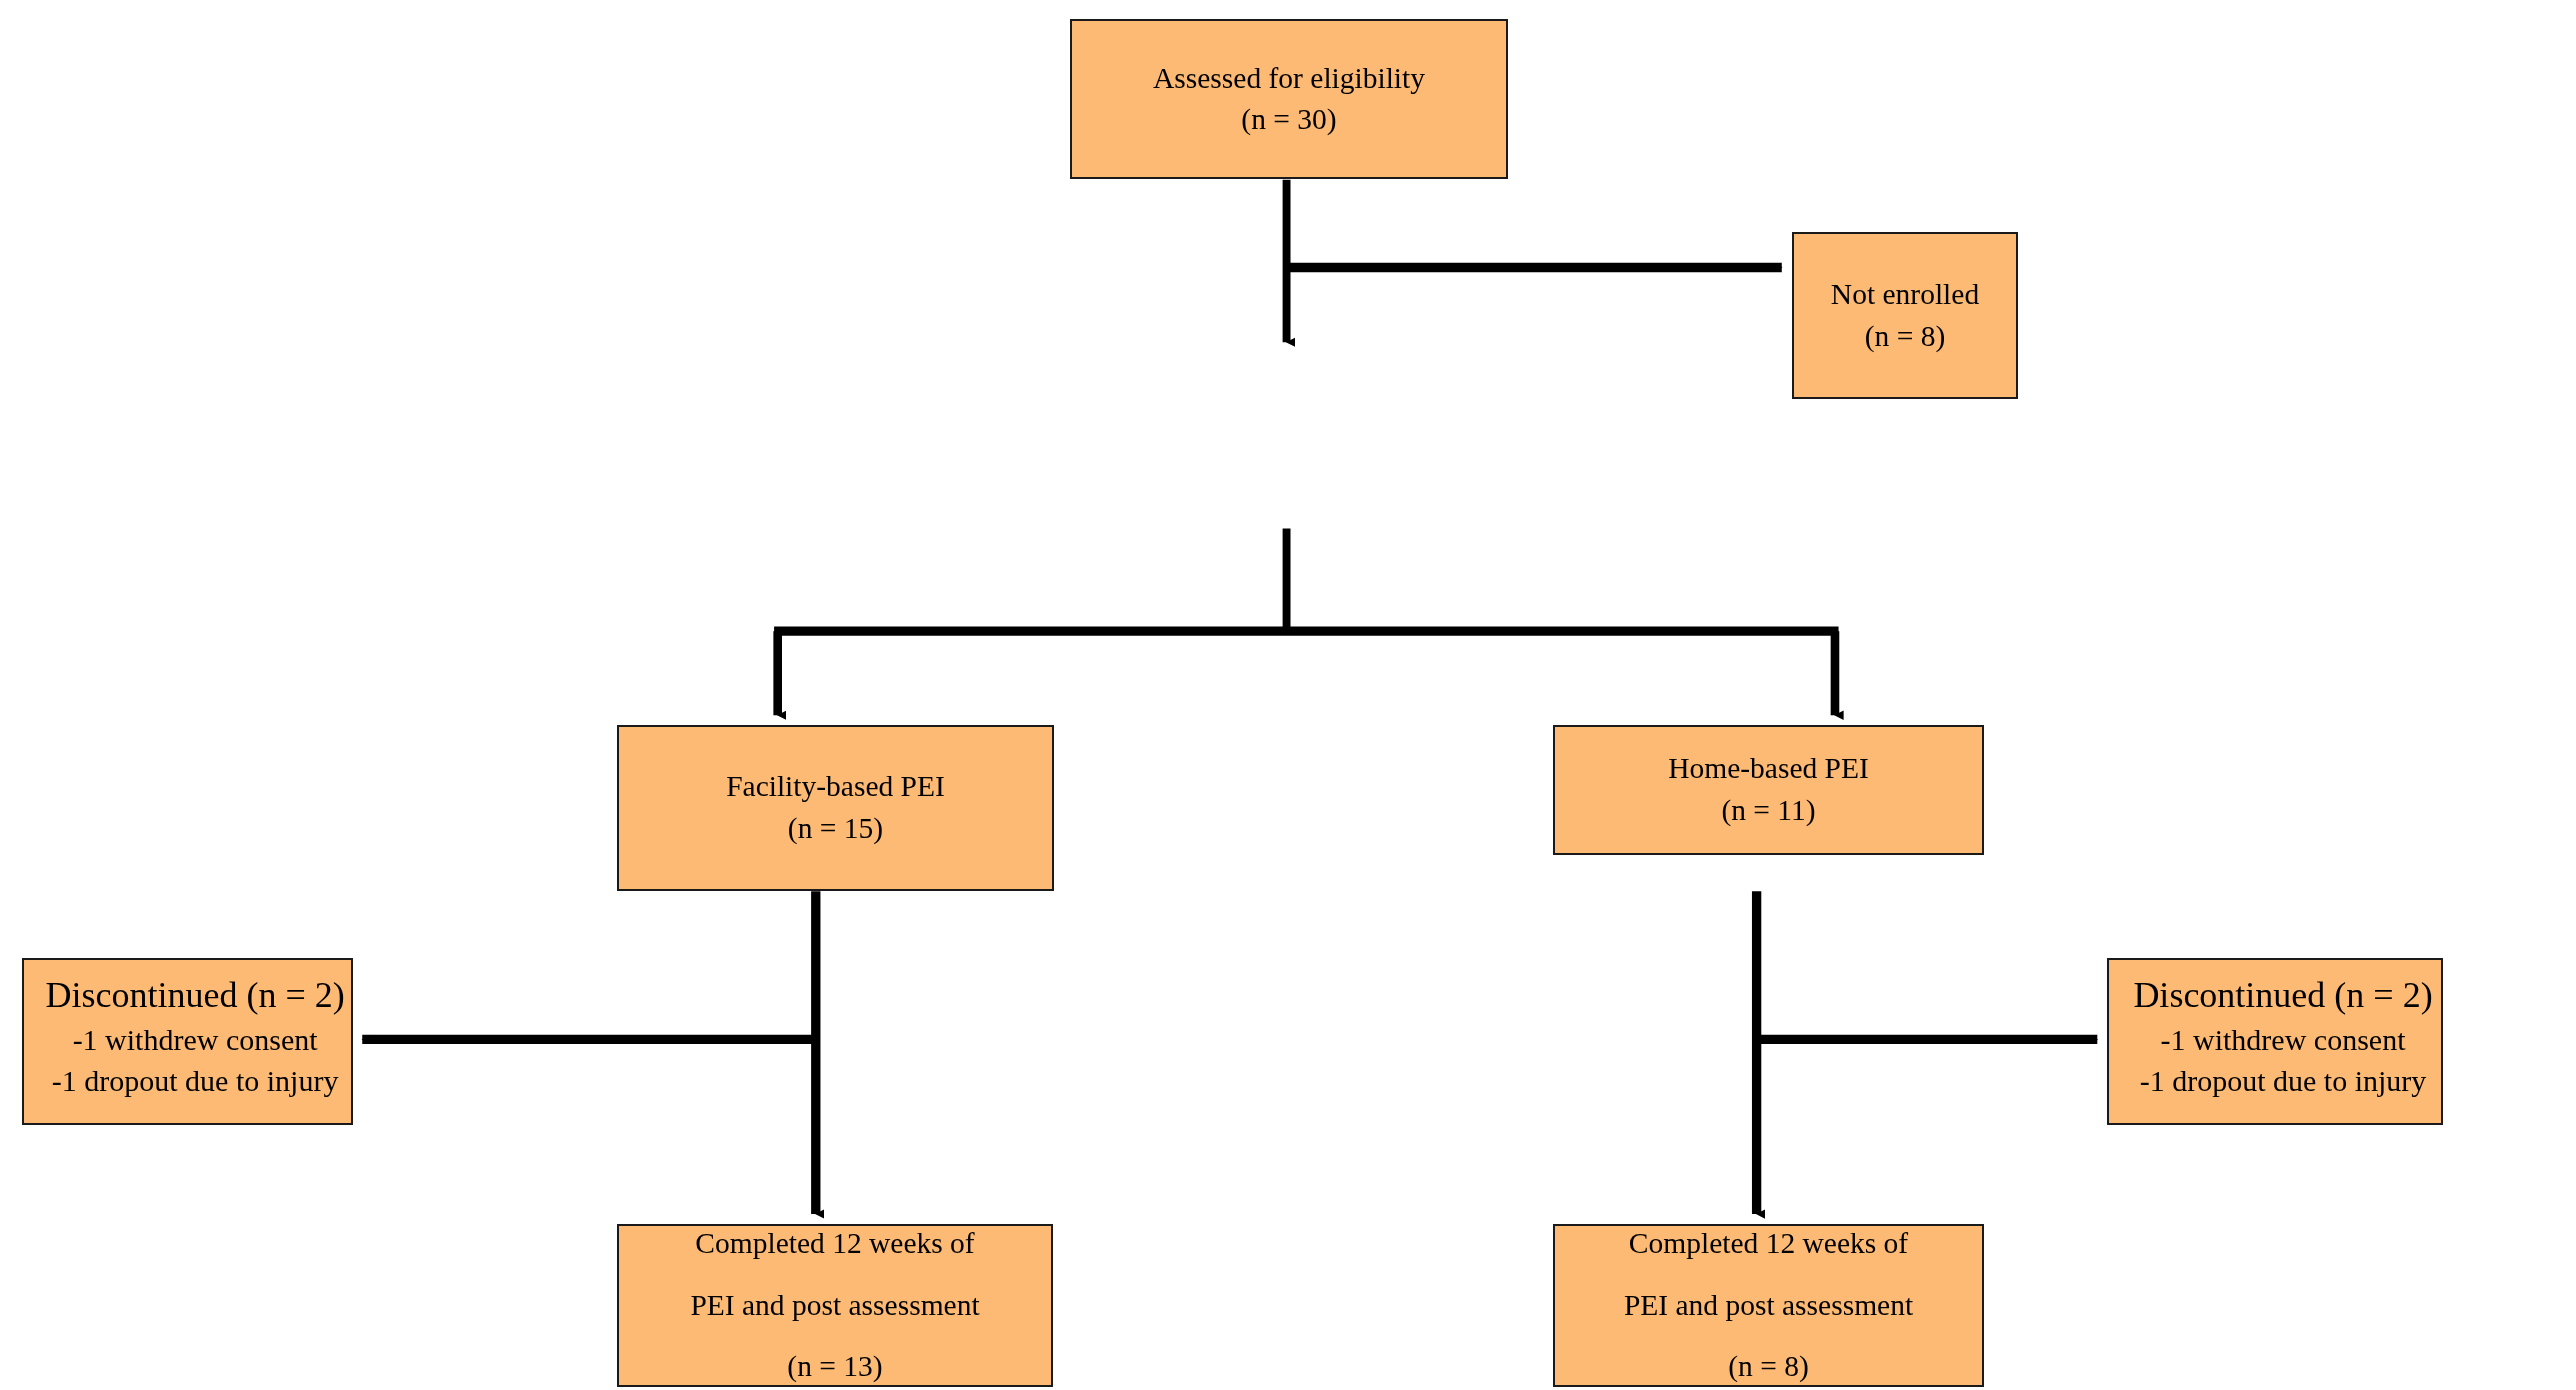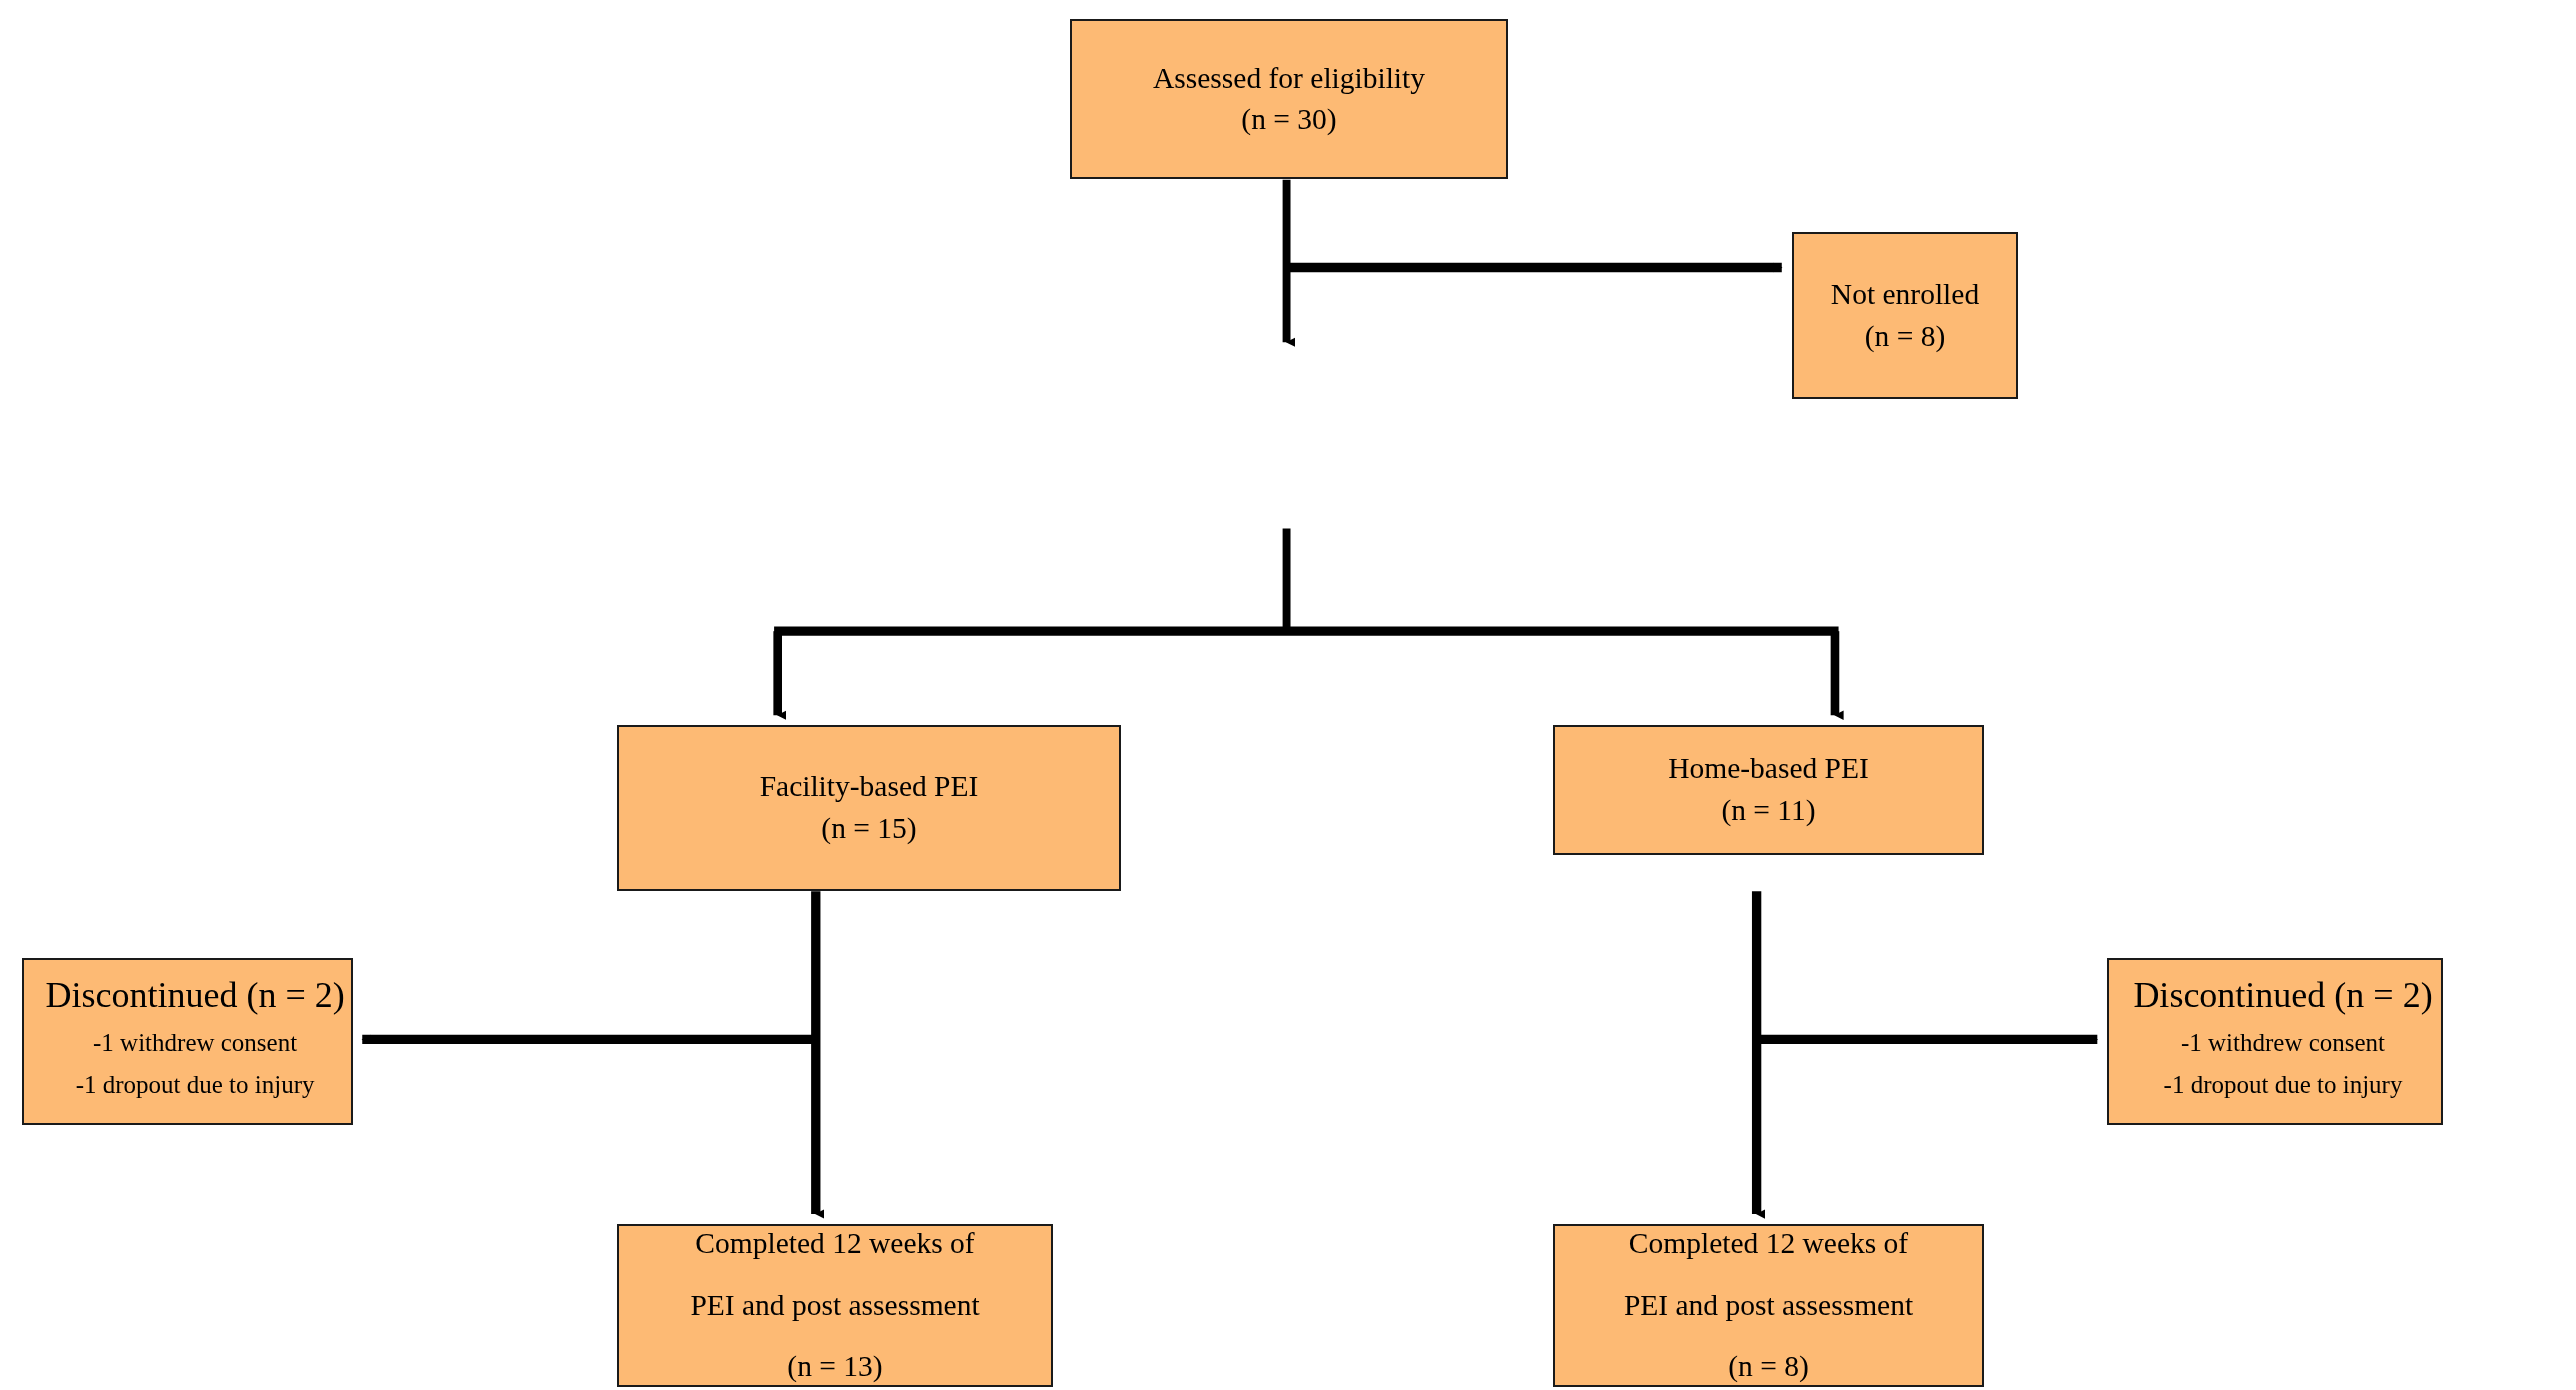--- a/index.html
+++ b/index.html
@@ -72,7 +72,7 @@
   #node-assessed      { left: 1070px; top: 19.4px;   width: 438px; height: 160px; }
   #node-not-enrolled  { left: 1792px; top: 185px;  width: 226px; height: 167px; margin-top: 47px; }
   #node-assigned      { left: 1070px; top: 352px;  width: 438px; height: 176px; }
-  #node-facility      { left: 617px;  top: 725px; width: 504px; height: 166px; }
+  #node-facility      { left: 617px;  top: 725px; width: 437px; height: 166px; }
   #node-home          { left: 1553px; top: 725px; width: 431px; height: 130px; }
   #node-disc-left     { left: 21.6px;   top: 958px; width: 331px; height: 167px; }
   #node-disc-right    { left: 2107px; top: 958px; width: 336px; height: 167px; }

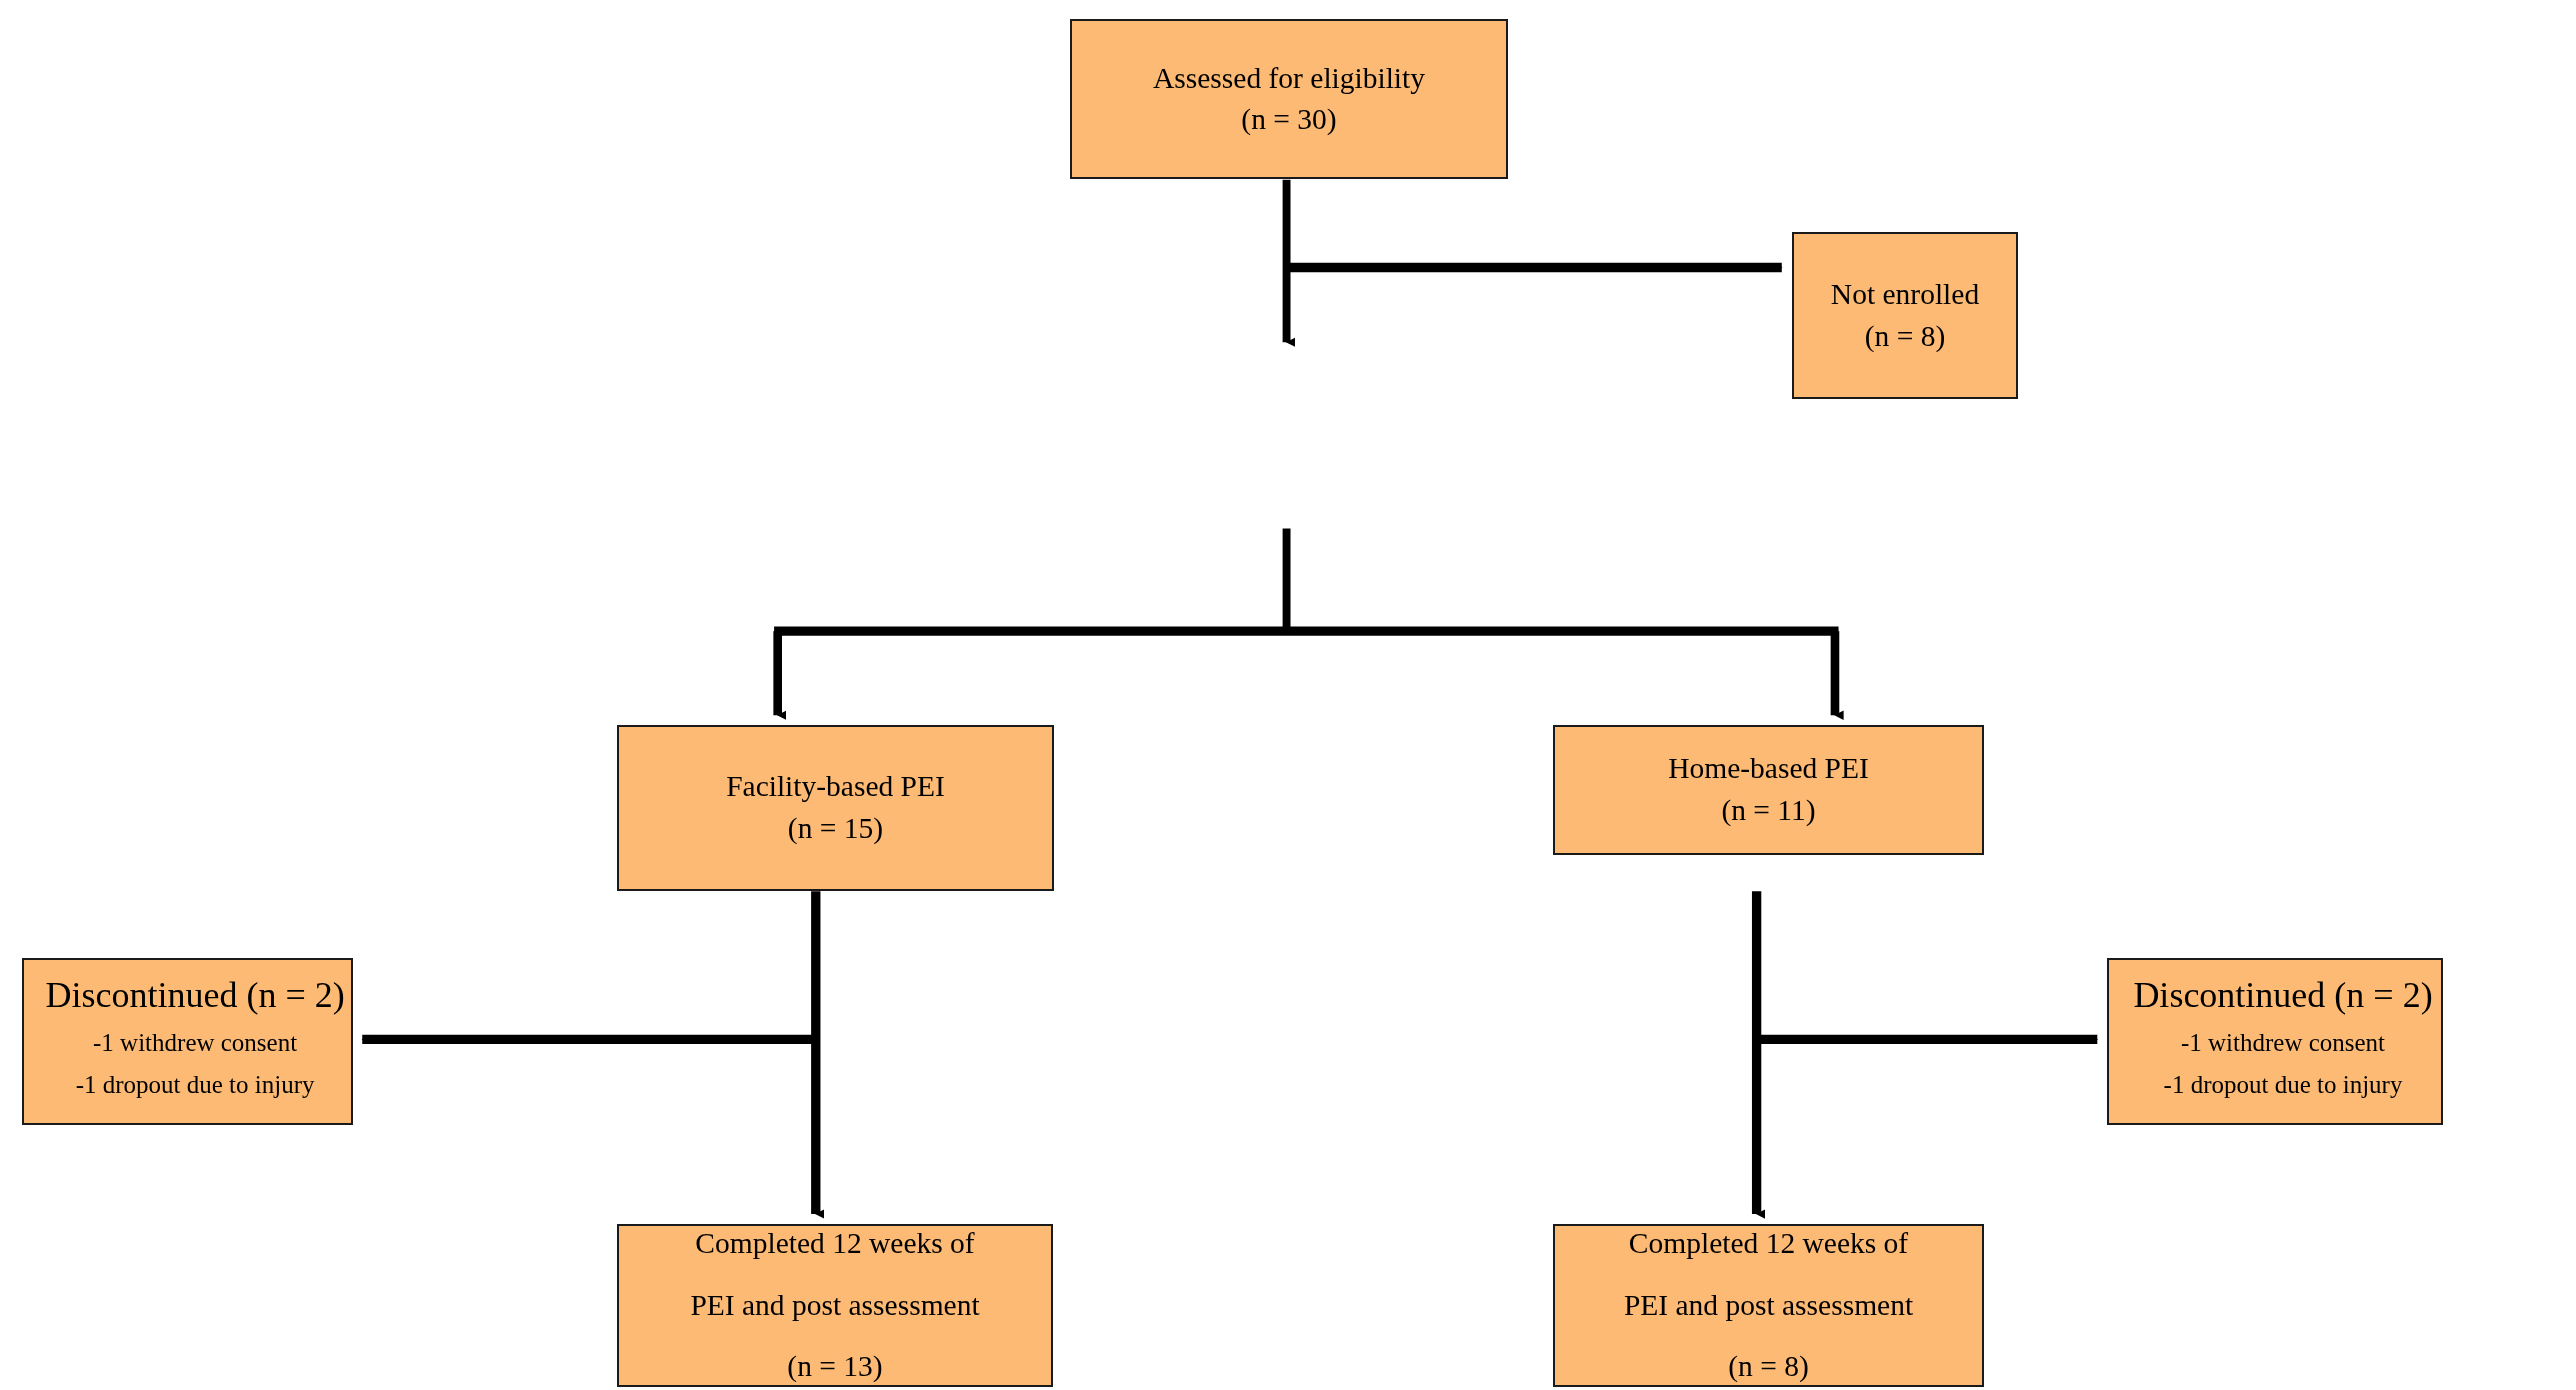--- a/index.html
+++ b/index.html
@@ -60,10 +60,10 @@
     display: block;
   }
   .node.note .bullet {
-    font-size: 25px;
+    font-size: 30px;
     white-space: nowrap;
     display: block;
-    margin-top: 9px;
+    margin-top: 2px;
   }
   .node.tall-gap .line + .line {
     margin-top: 20px;

